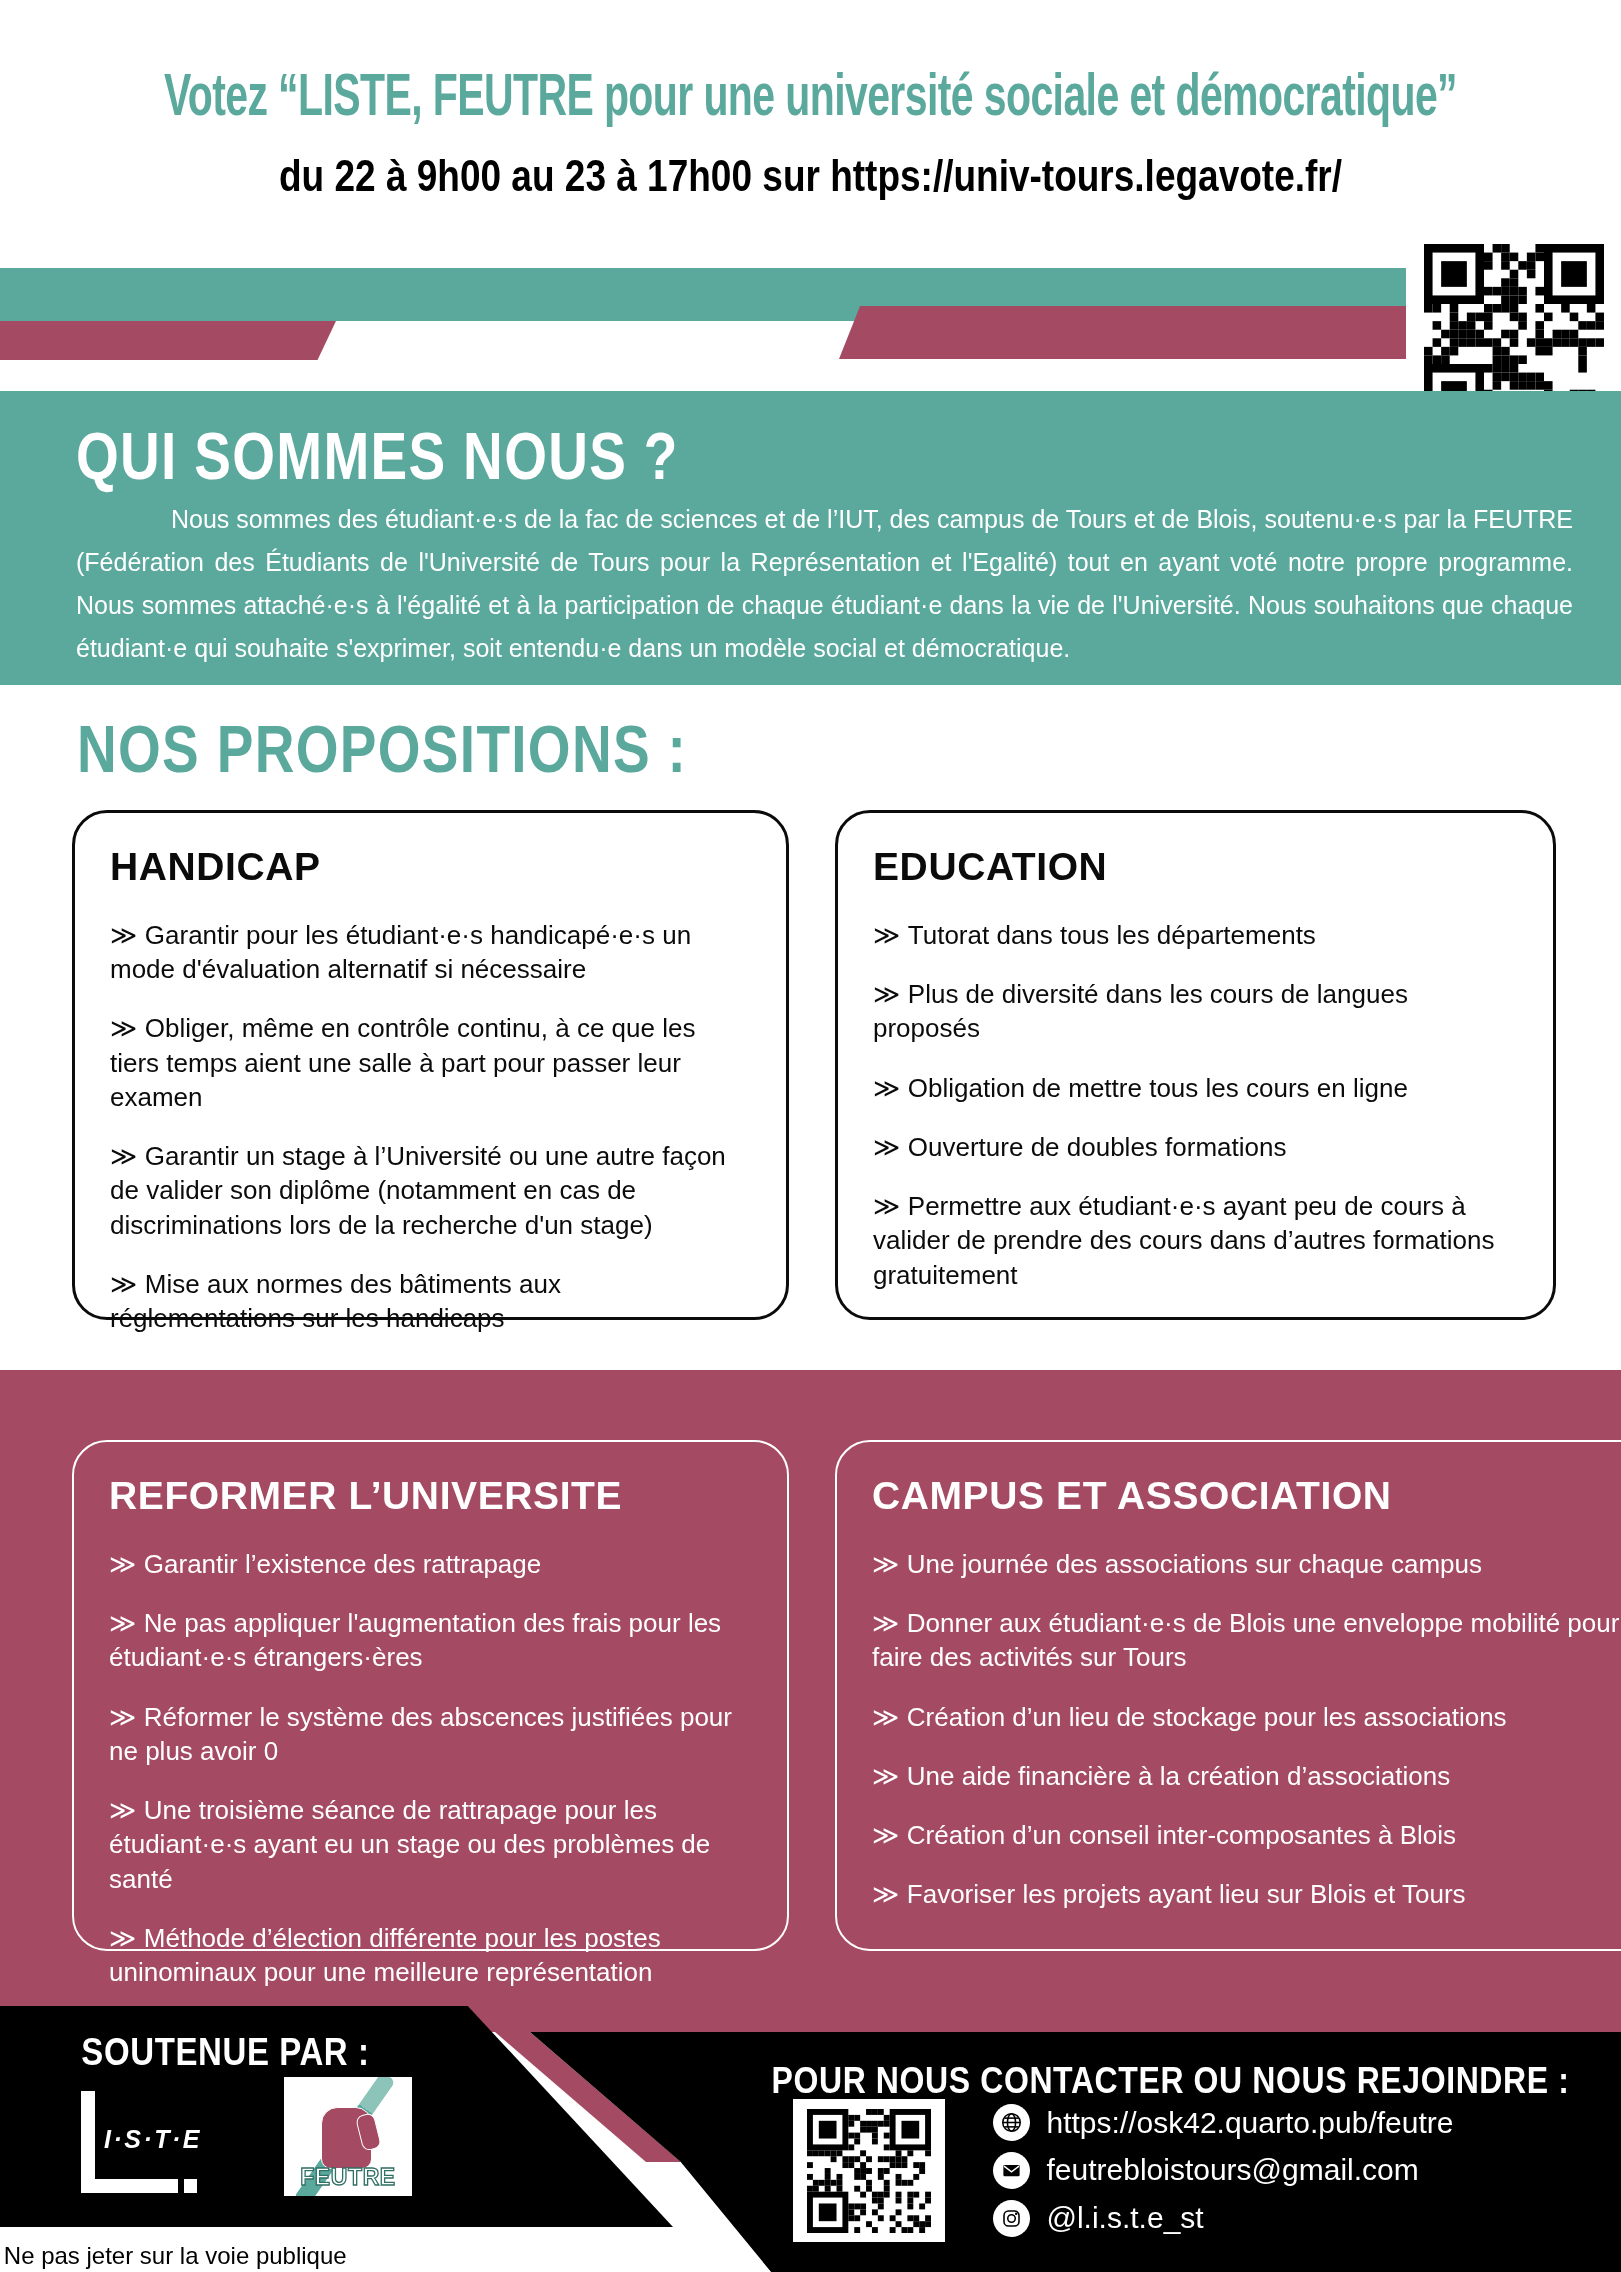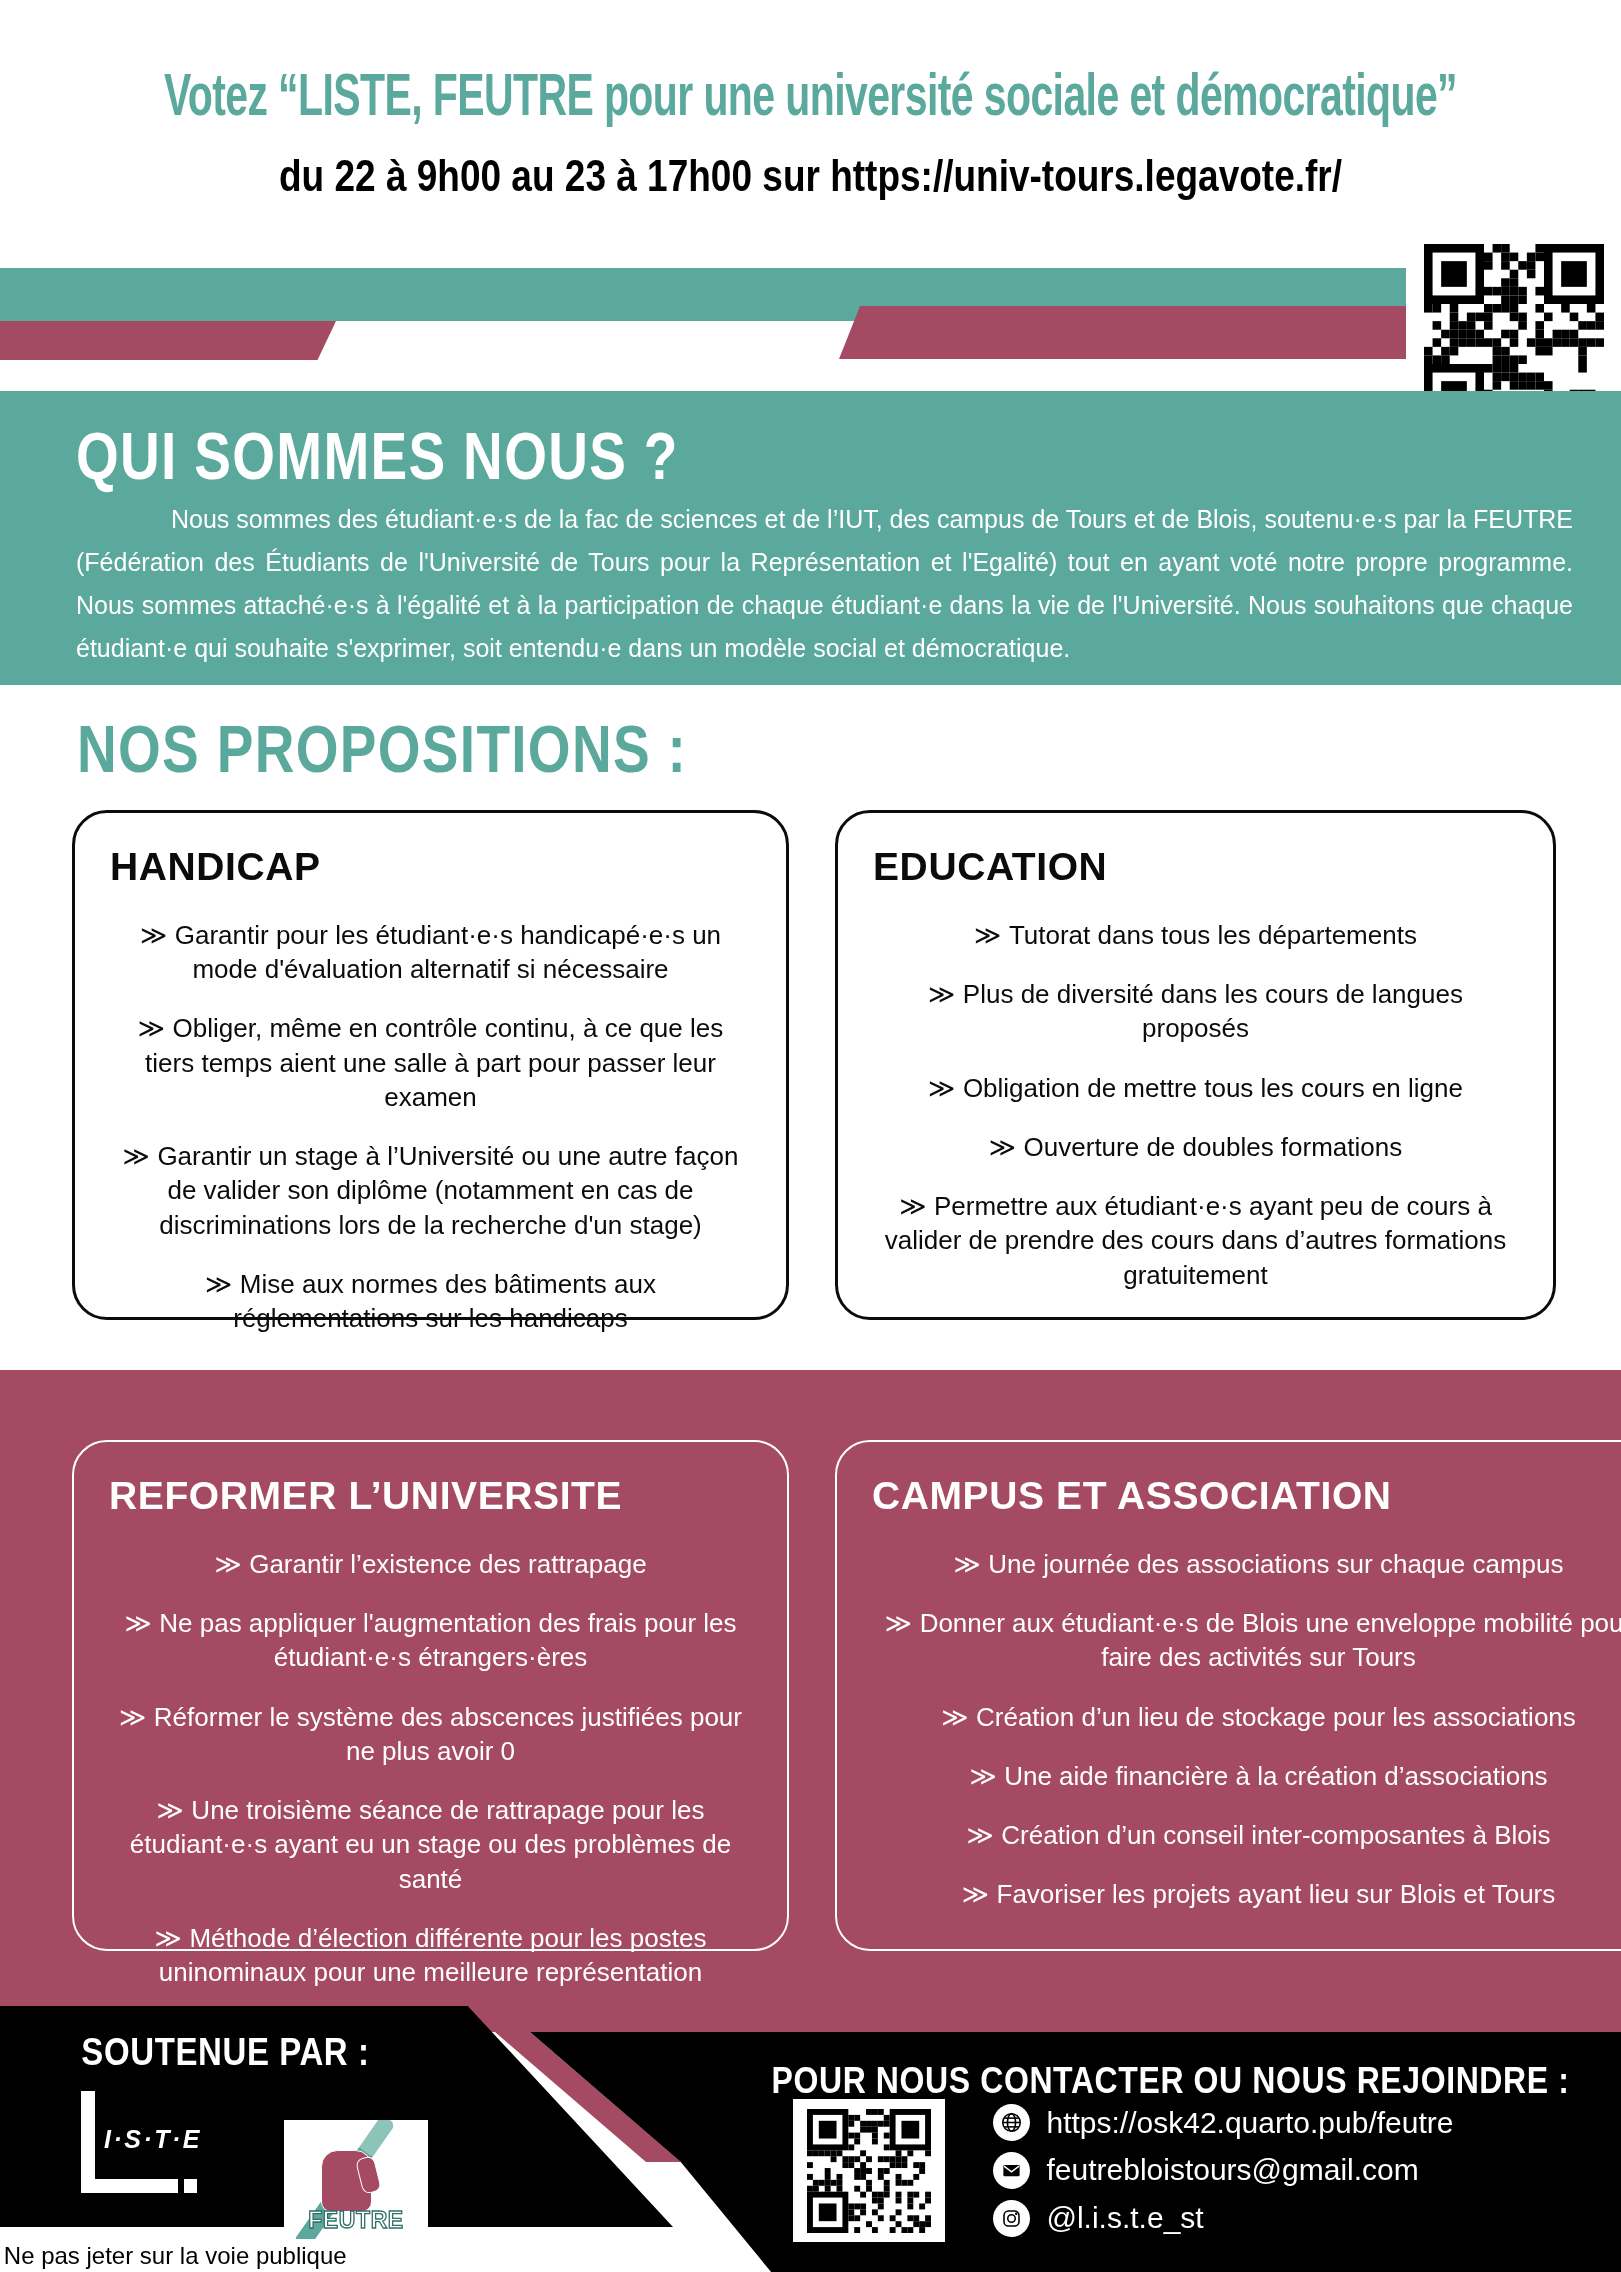--- a/index.html
+++ b/index.html
@@ -59,7 +59,7 @@
 
   .card { position:absolute; box-sizing:border-box; border-radius:35px; padding:32px 35px; }
   .card h3 { margin:0; font-size:39px; font-weight:700; letter-spacing:0.6px; }
-  .card ul { list-style:none; margin:28.6px 0 0 0; padding:0;text-align:center; }
+  .card ul { list-style:none; margin:28.6px 0 0 0; padding:0; }
   .card li { margin-top:25px; font-size:26px; line-height:1.32; }
   .card li:first-child { margin-top:0; }
   .chev { margin-right:7.6px; }

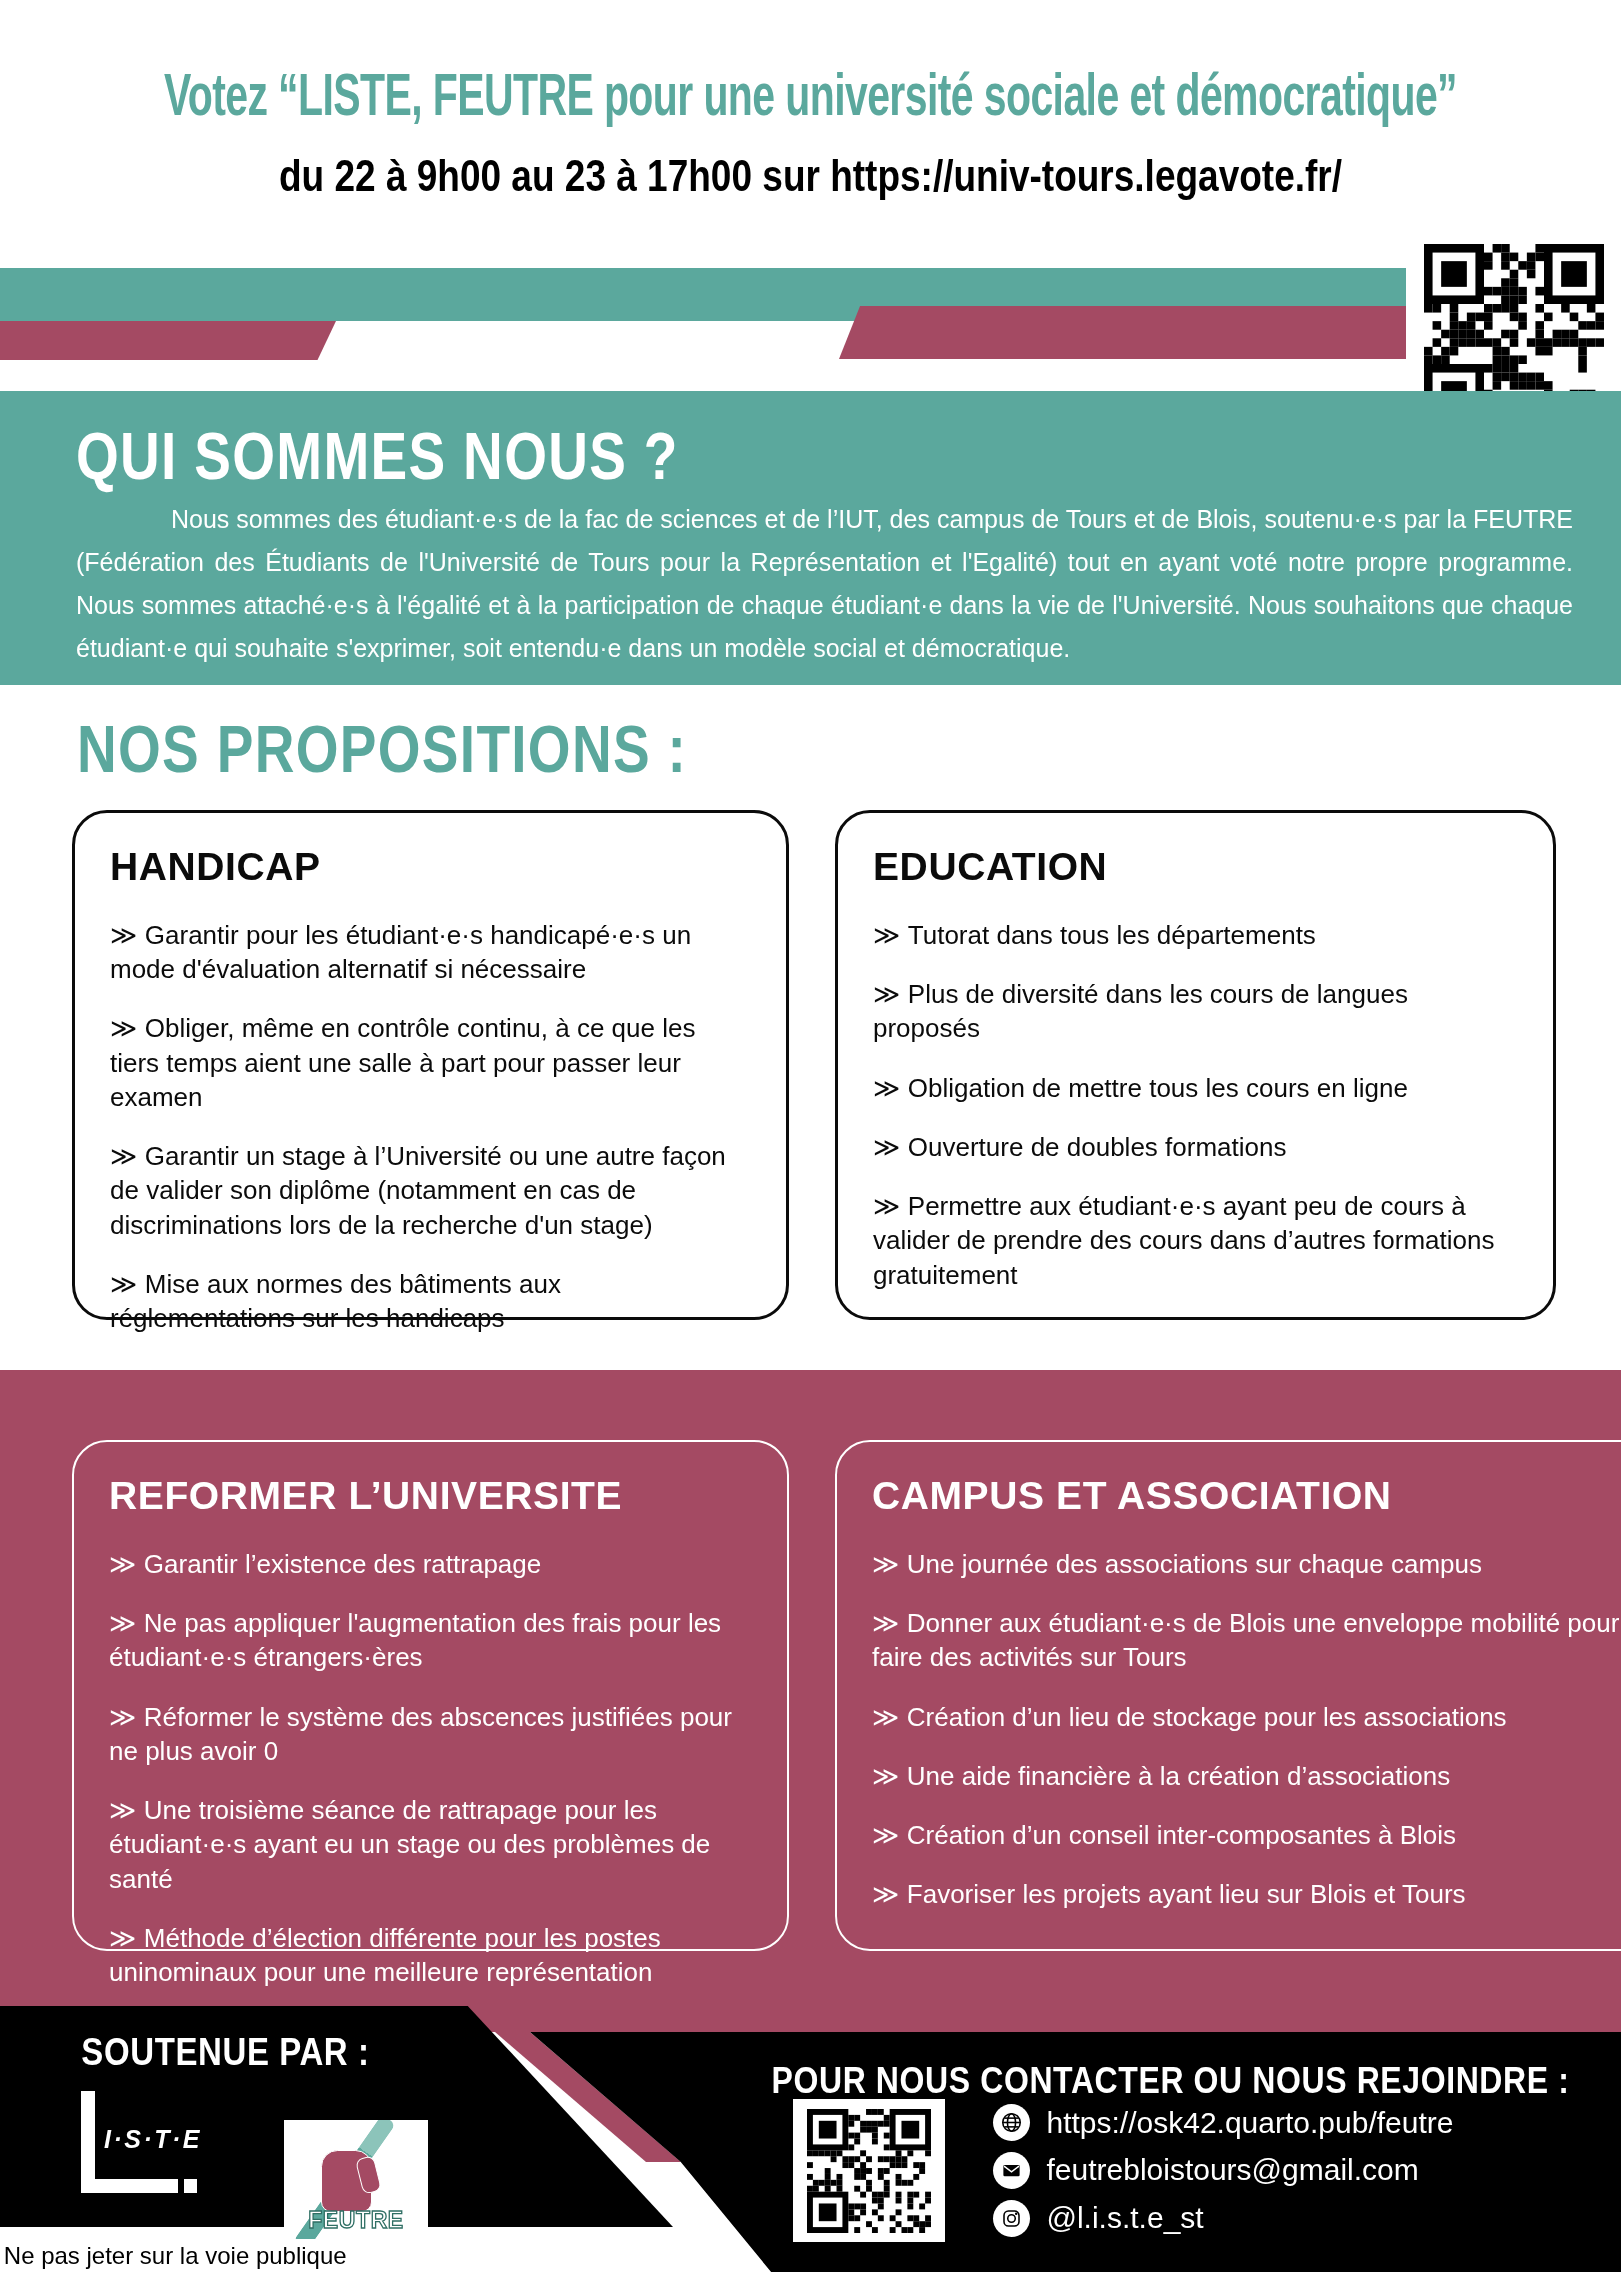--- a/index.html
+++ b/index.html
@@ -98,7 +98,7 @@
   .liste-text  { position:absolute; left:28px;  top:38px;  color:#fff; font-size:25px; font-weight:700; letter-spacing:2.5px; }
 
   
-  .feutre-logo { position:absolute; left:284px; top:2077px; width:144px; height:119px; background:#fff; overflow:hidden;margin-top:43px; }
+  .feutre-logo { position:absolute; left:284px; top:2077px; width:128px; height:119px; background:#fff; overflow:hidden; }
   .feutre-marker {
     position:absolute; left:51px; top:-16px; width:16.5px; height:155px;
     background:linear-gradient(#8cc4ba 0 26%, #5ba89d 26%);

